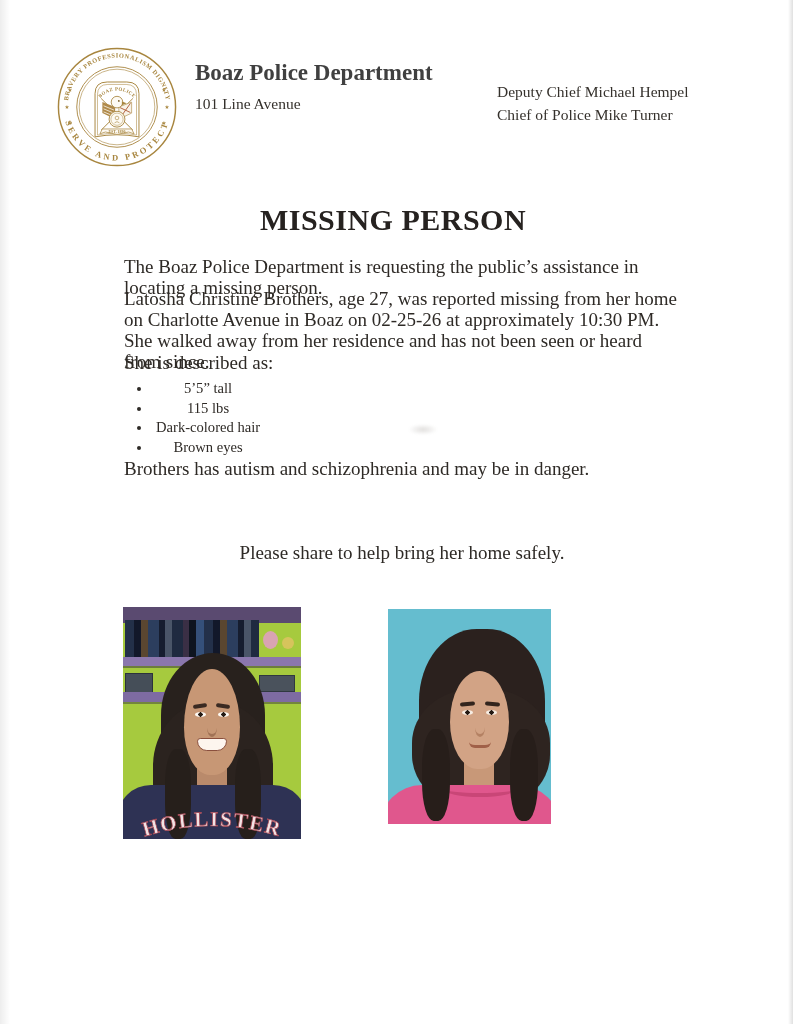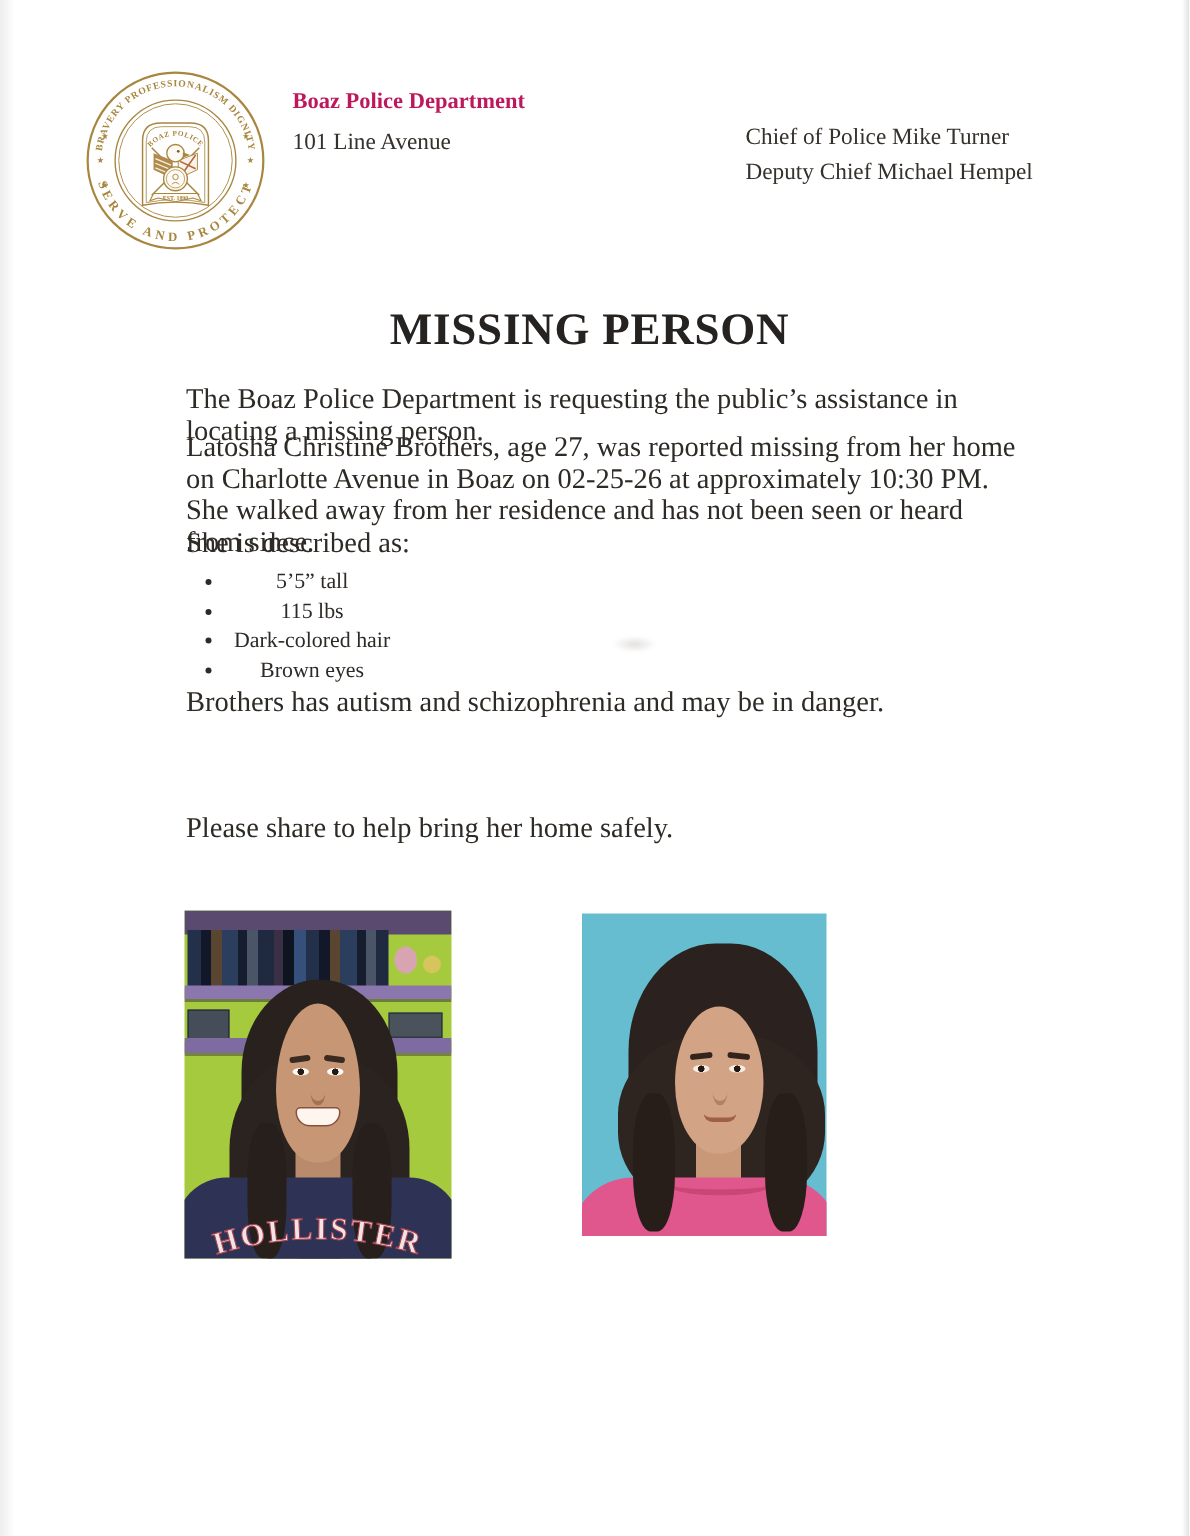--- a/index.html
+++ b/index.html
@@ -17,7 +17,7 @@
   
   .seal{position:absolute;left:56px;top:44px;width:122px;height:126px;}
   .dept{position:absolute;left:195px;top:60px;}
-  .dept-name{font-size:15px;font-weight:700;color:#be185d;margin-bottom:7px;}
+  .dept-name{font-size:23px;font-weight:700;color:#404040;margin-bottom:7px;}
   .dept-line{font-size:15.5px;line-height:22px;color:#35312c;}
   .chiefs{position:absolute;left:497px;top:80px;font-size:15.5px;line-height:23px;color:#35312c;}
 

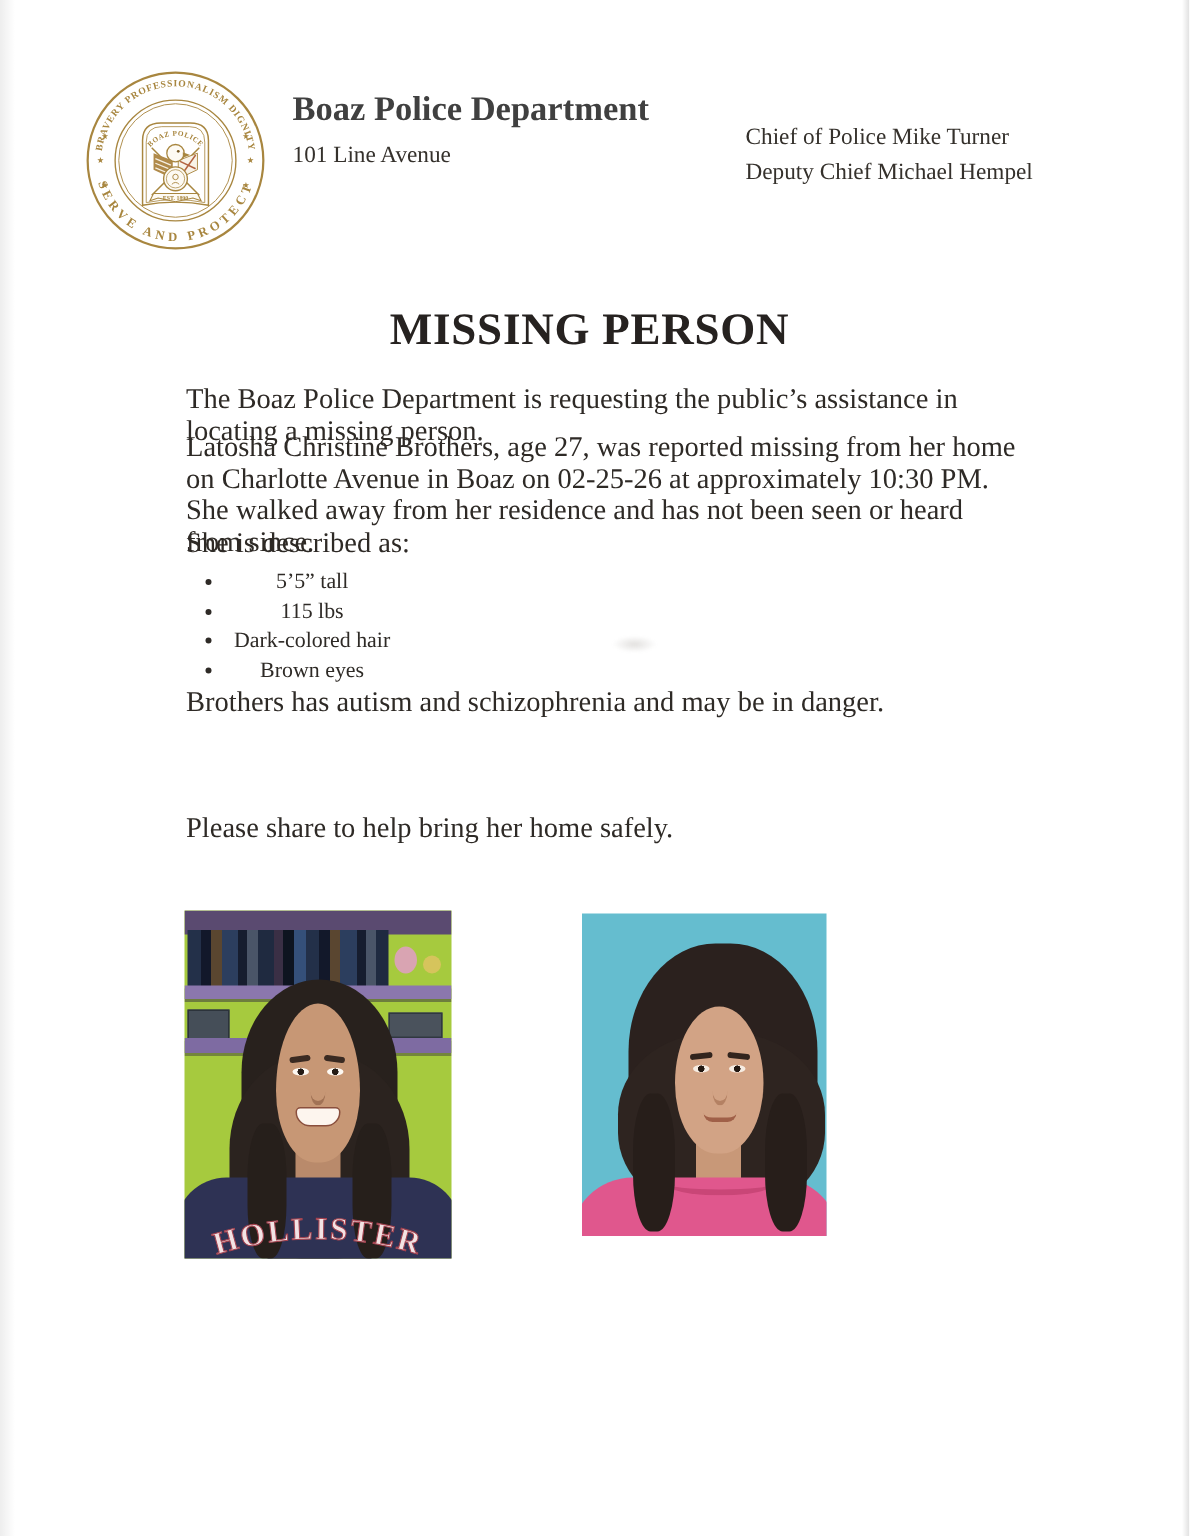--- a/index.html
+++ b/index.html
@@ -158,8 +158,8 @@
   </div>
 
   <div class="chiefs">
+    <div>Deputy Chief Michael Hempel</div>
     <div>Chief of Police Mike Turner</div>
-    <div>Deputy Chief Michael Hempel</div>
   </div>
 
   <h1 class="title">MISSING PERSON</h1>

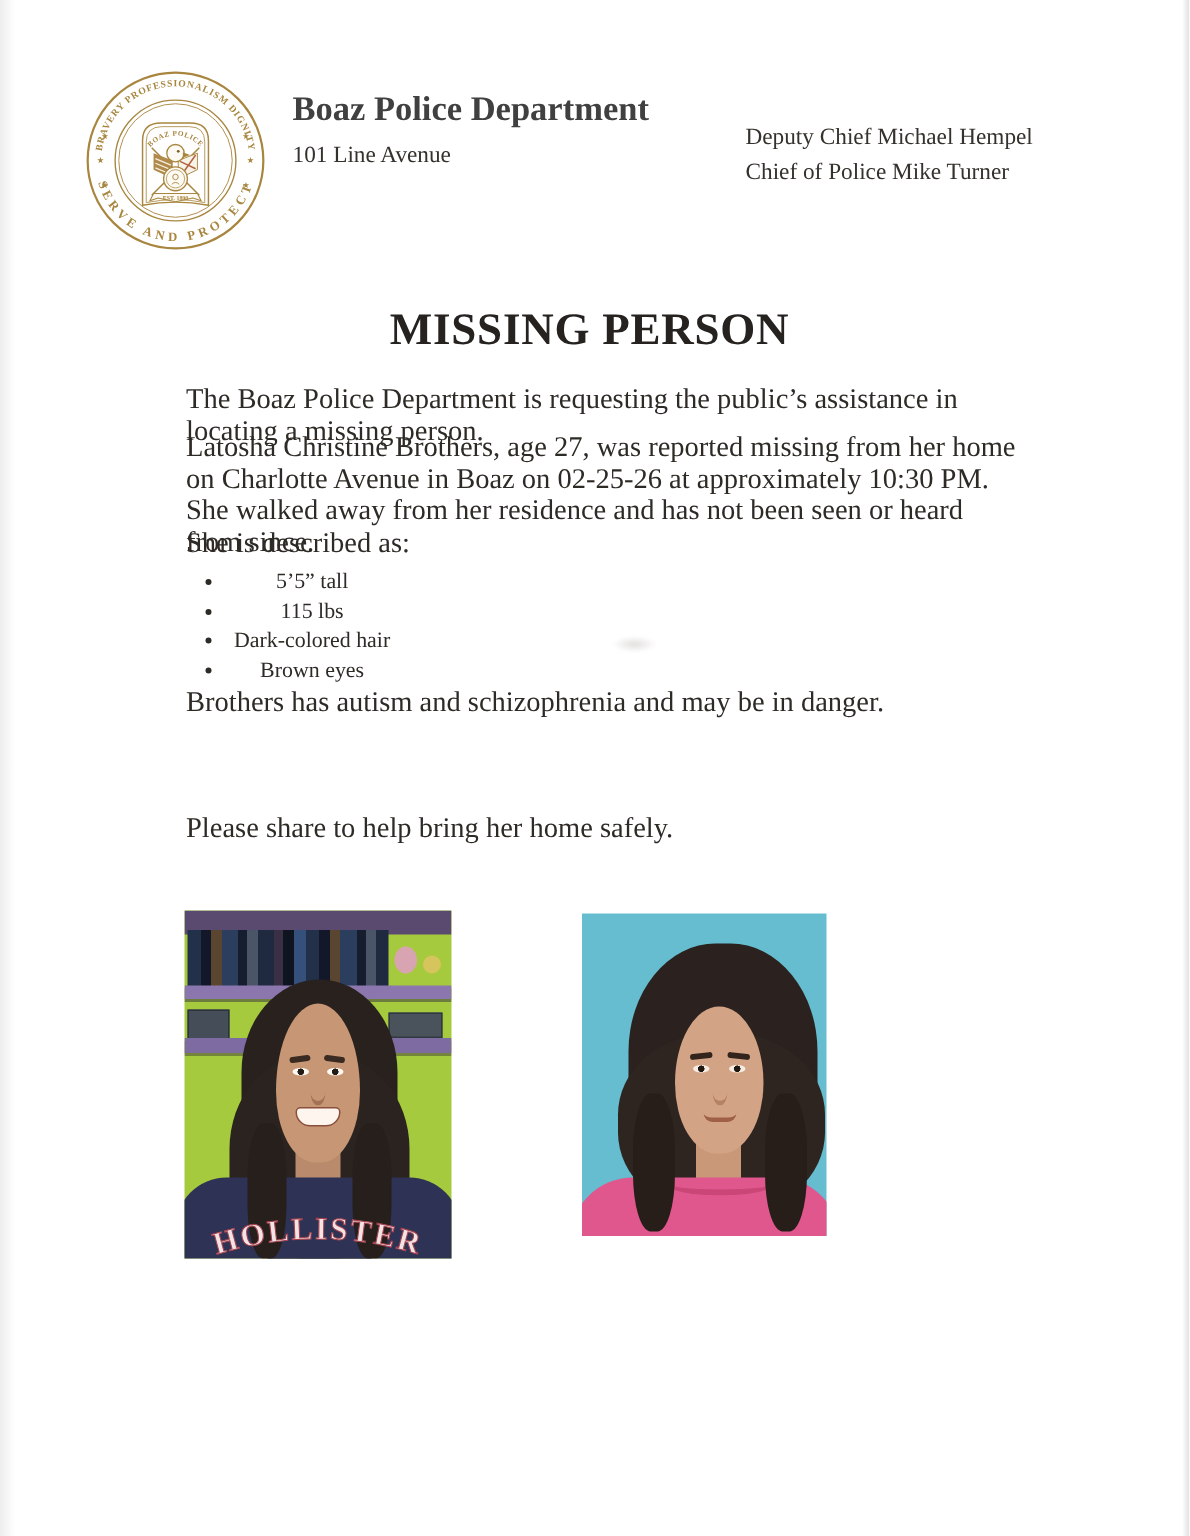--- a/index.html
+++ b/index.html
@@ -33,7 +33,7 @@
   .desc-list li{margin:0;padding-left:4px;}
   .p-risk{top:458px;}
   .p-contact{top:492px;width:548px;}
-  .p-share{top:542px;}
+  .p-share{top:542px;text-align:center;}
 
   
   .photo{position:absolute;overflow:hidden;}

